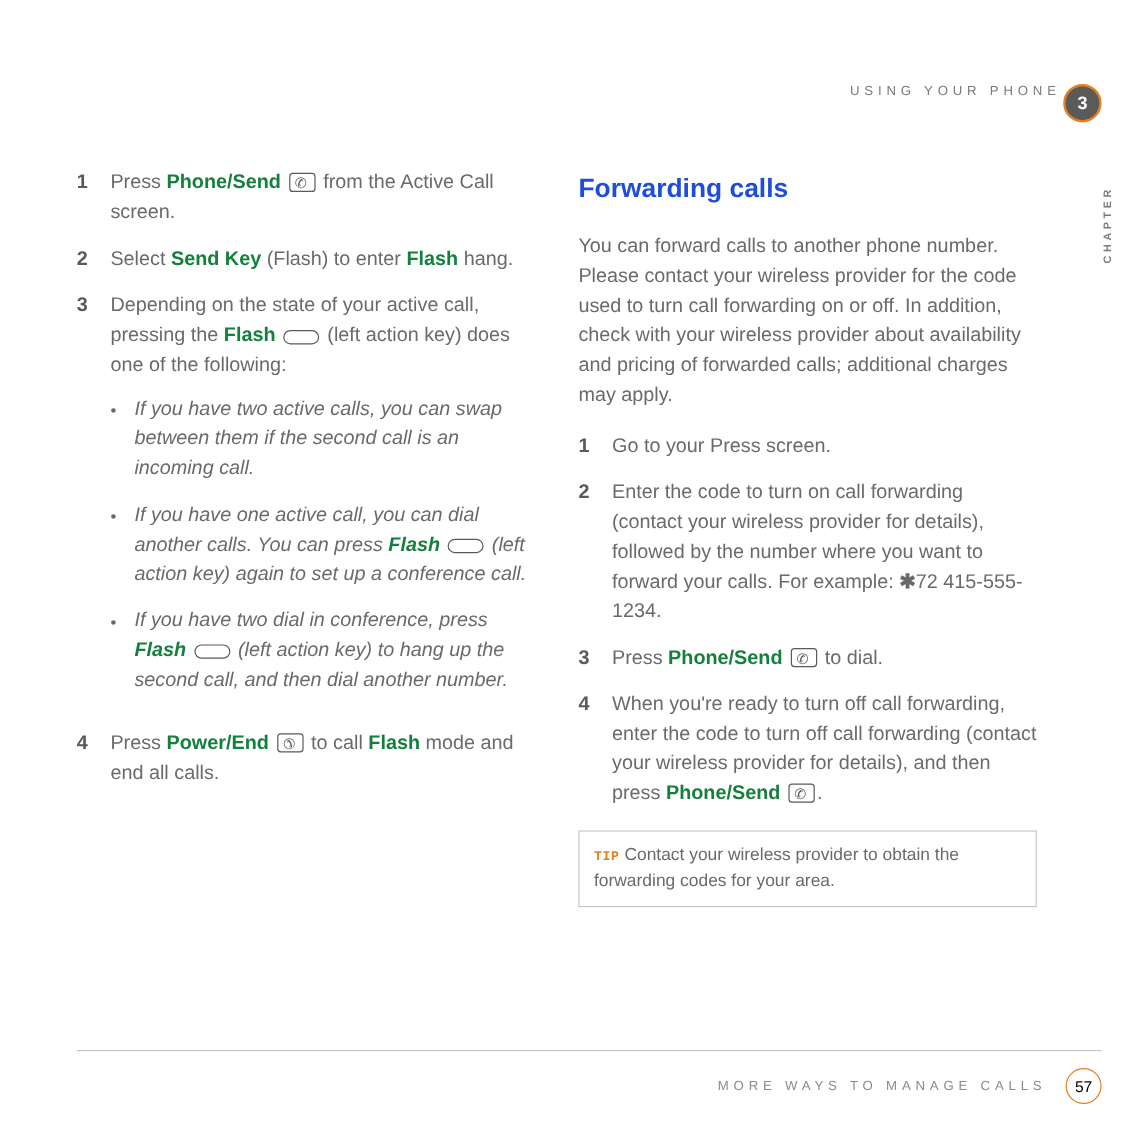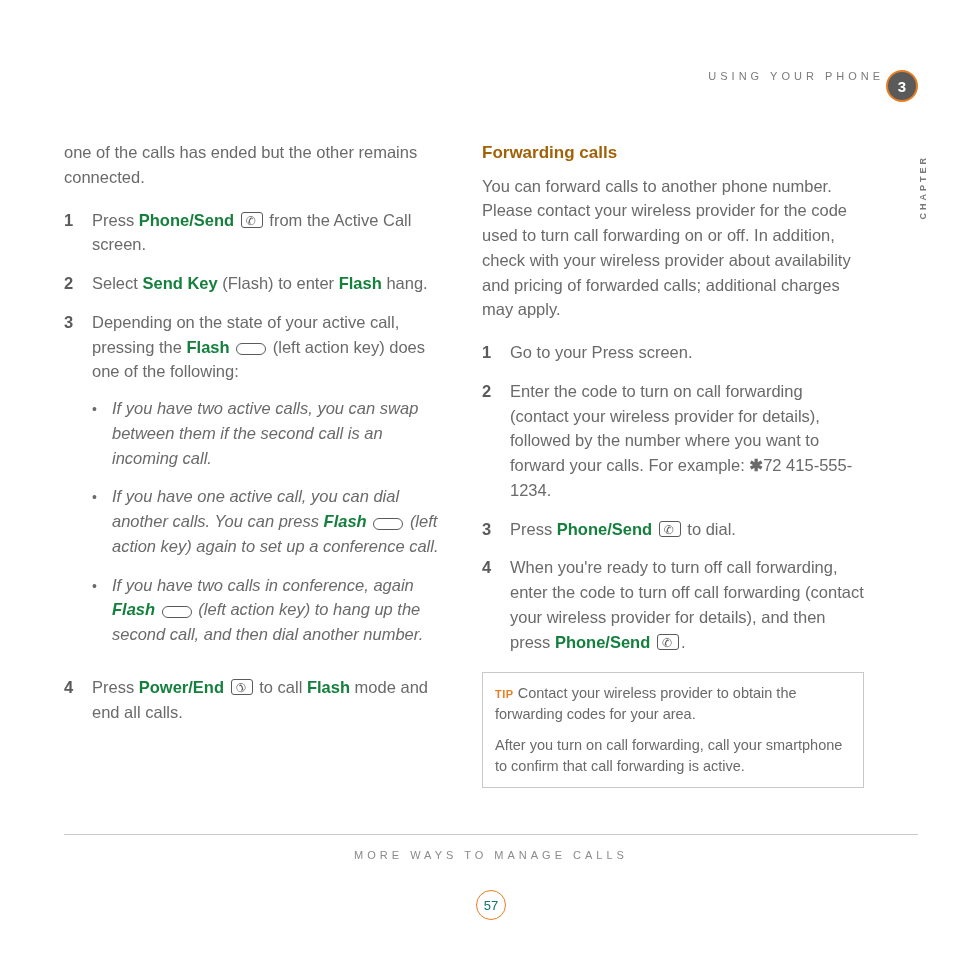--- a/index.html
+++ b/index.html
@@ -196,7 +196,6 @@
 <div class="content">
 
   <div class="col">
-    <p class="para">one of the calls has ended but the other remains connected.</p>
 
     <ol class="num-list">
       <li>

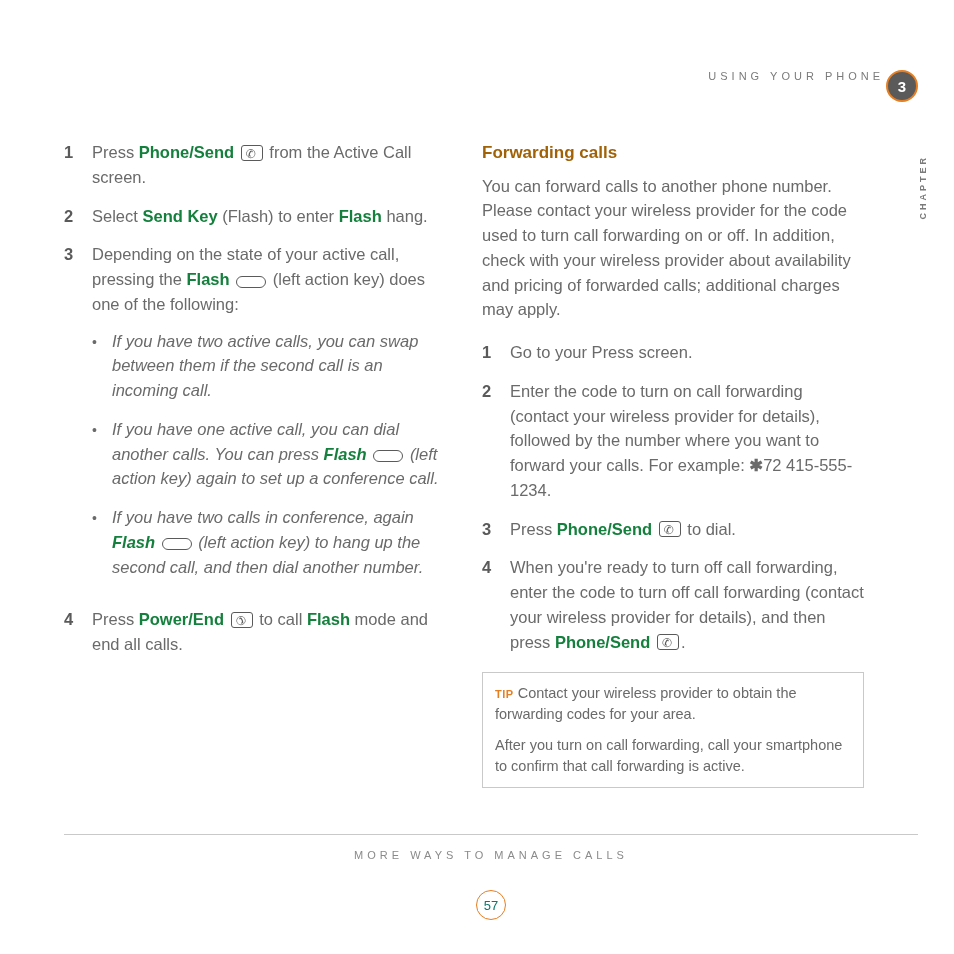--- a/index.html
+++ b/index.html
@@ -95,9 +95,9 @@
     .bold { font-weight: bold; color: #15803d; }
     .section-head {
       font-weight: bold;
-      color: #a16207;
-      margin-bottom: 8px;
-      font-size: 17px;
+      color: #1d4ed8;
+      margin-bottom: 20px;
+      font-size: 22px;
     }
     .tip-box {
       border: 1px solid #c9c9c9;

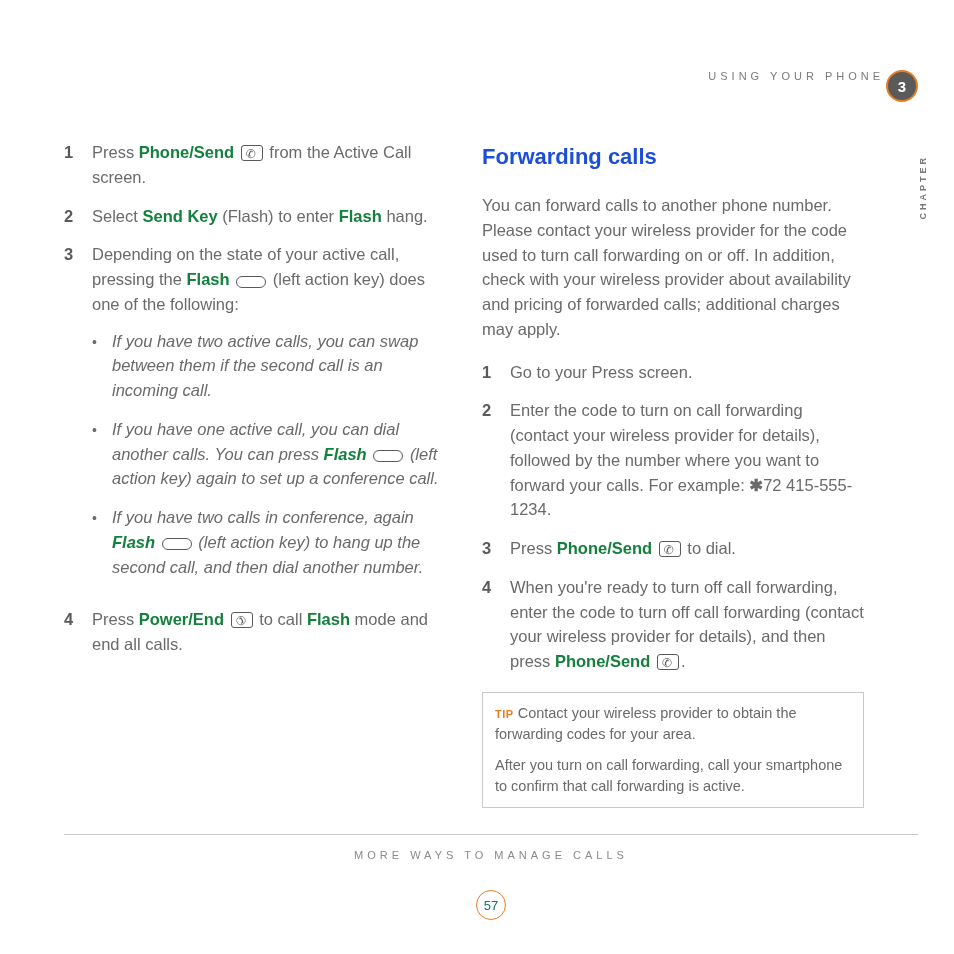--- a/index.html
+++ b/index.html
@@ -235,7 +235,7 @@
             <li>
               <span class="dot">•</span>
               <span class="btext">
-                <span>If you have two calls in conference, again </span><span class="bold">Flash</span>
+                <span>If you have two dial in conference, press </span><span class="bold">Flash</span>
                 <span class="icon flash-icon"></span>
                 <span> (left action key) to hang up the second call, and then dial another number.</span>
               </span>

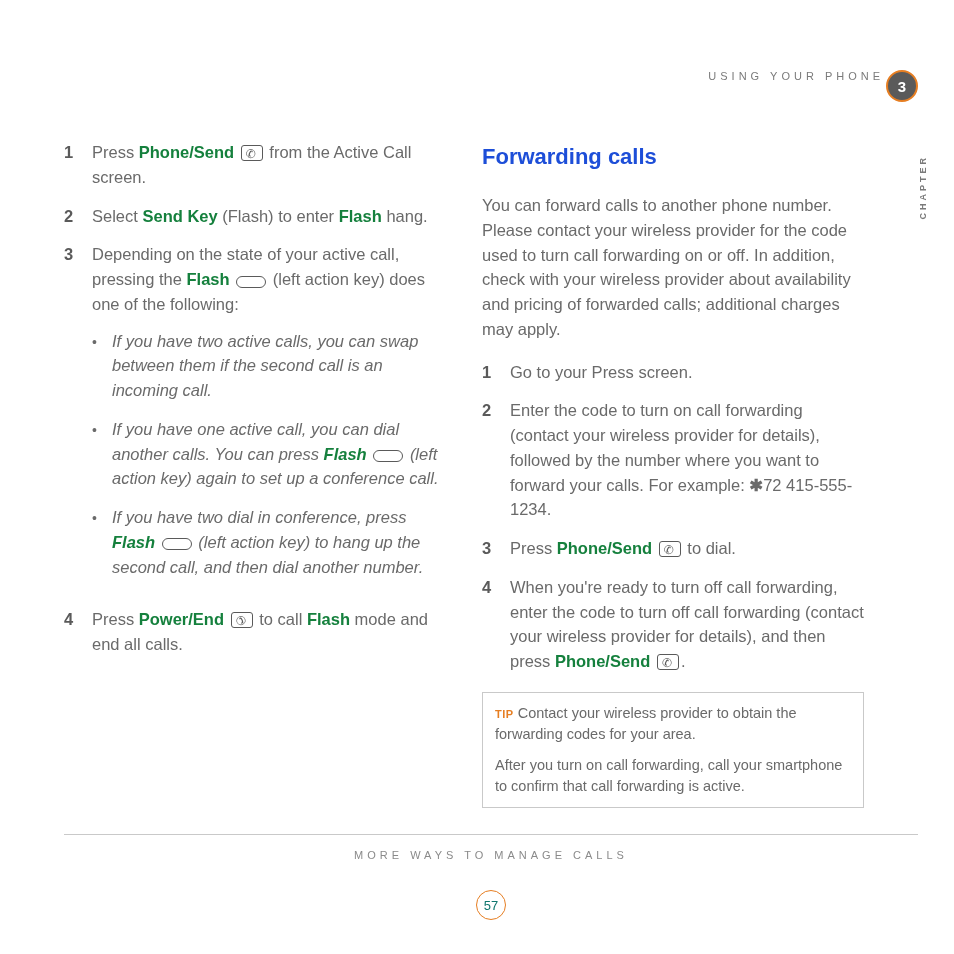--- a/index.html
+++ b/index.html
@@ -111,6 +111,7 @@
       font-weight: bold;
       font-size: 11px;
       letter-spacing: 0.5px;
+      font-family: Liberation Mono, monospace;
     }
     .tip-box p + p { margin-top: 10px; }
     .footer {

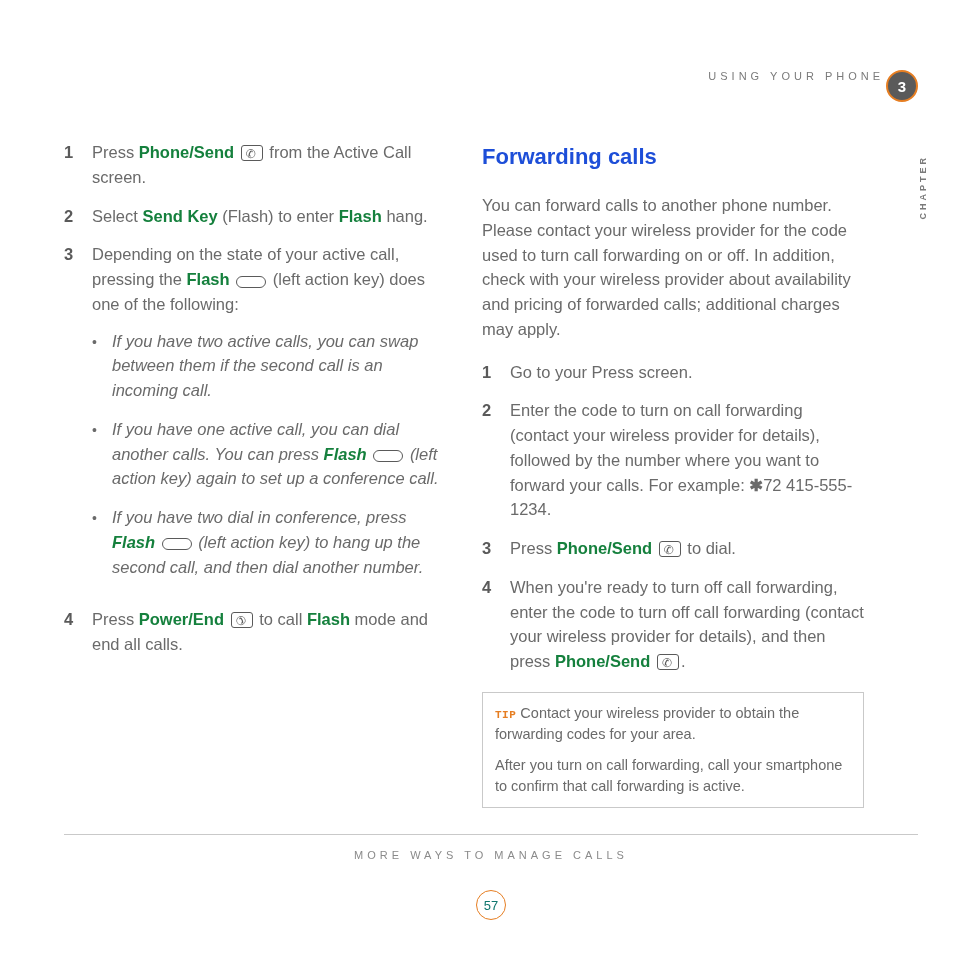--- a/index.html
+++ b/index.html
@@ -289,7 +289,6 @@
 
     <div class="tip-box">
       <p><span class="tip-label">TIP</span><span> Contact your wireless provider to obtain the forwarding codes for your area.</span></p>
-      <p>After you turn on call forwarding, call your smartphone to confirm that call forwarding is active.</p>
     </div>
   </div>
 

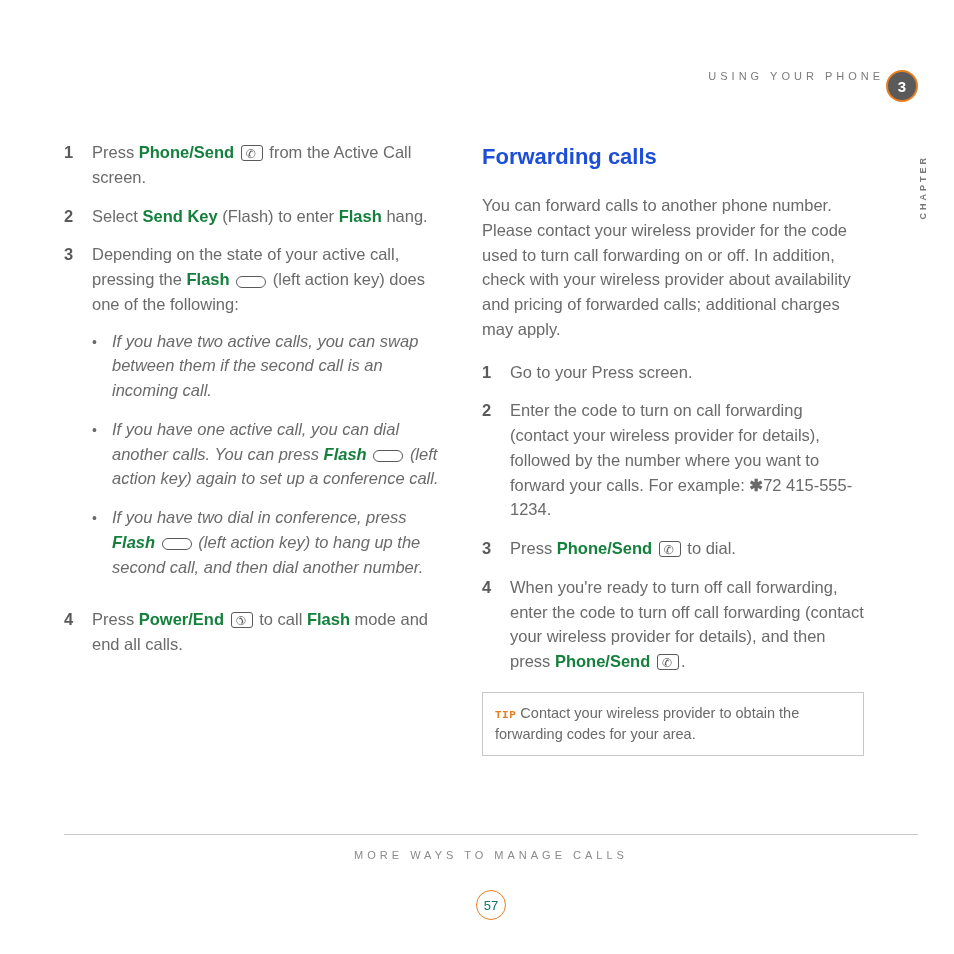--- a/index.html
+++ b/index.html
@@ -124,8 +124,7 @@
       display: flex;
       justify-content: flex-end;
       align-items: center;
-      gap: 29px;
-      flex-direction: column;
+      gap: 16px;
     }
     .footer-text {
       font-size: 11px;

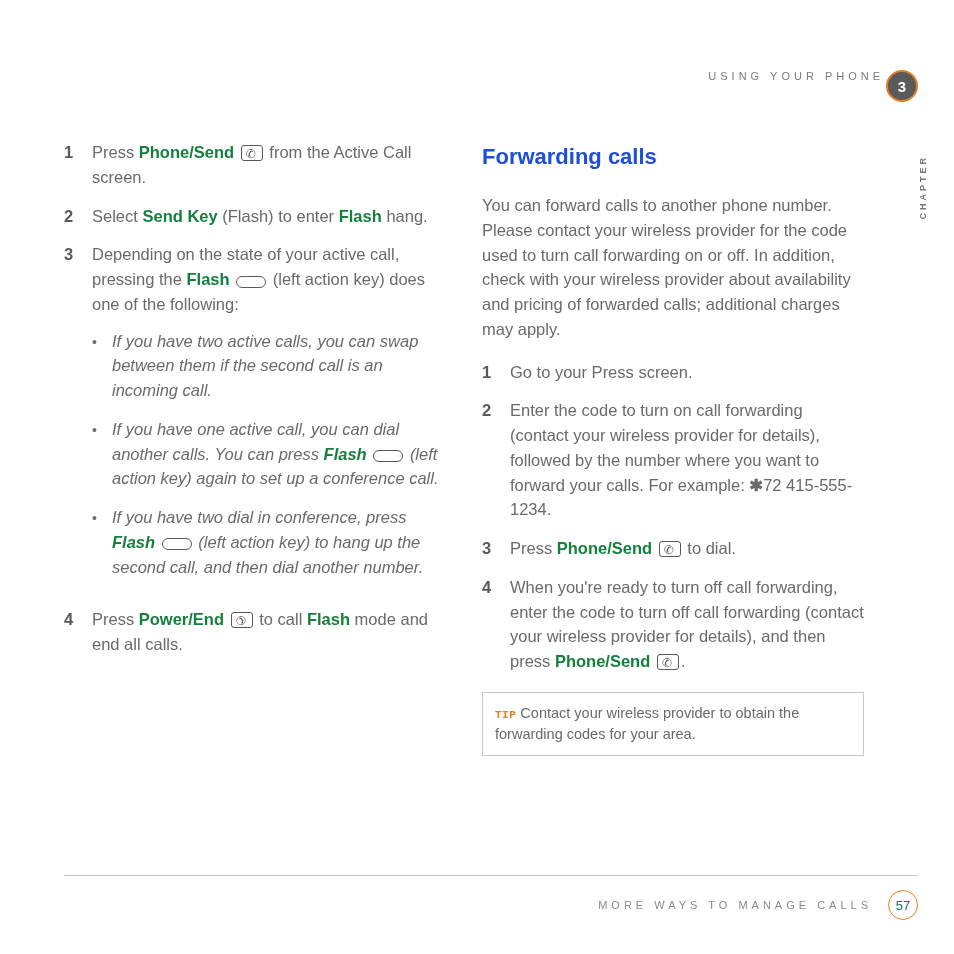--- a/index.html
+++ b/index.html
@@ -140,7 +140,7 @@
       align-items: center;
       justify-content: center;
       font-size: 13px;
-      color: #0f766e;
+      color: #000000;
     }
     .icon {
       display: inline-block;

